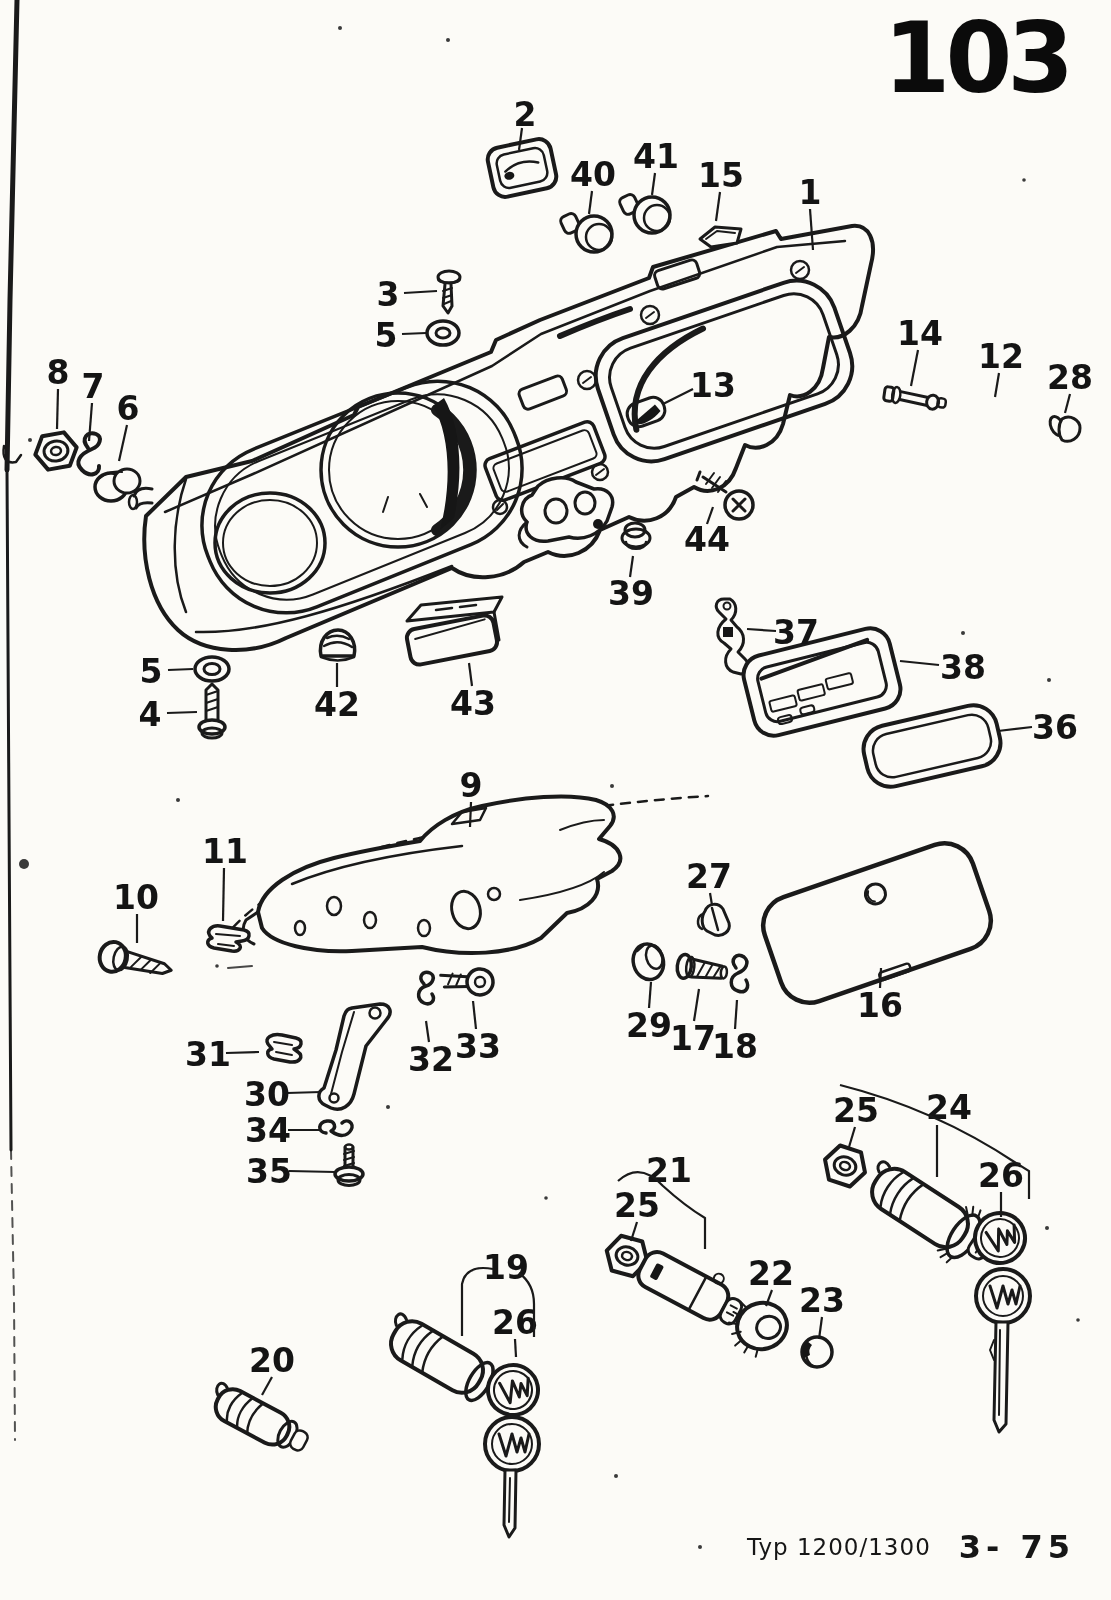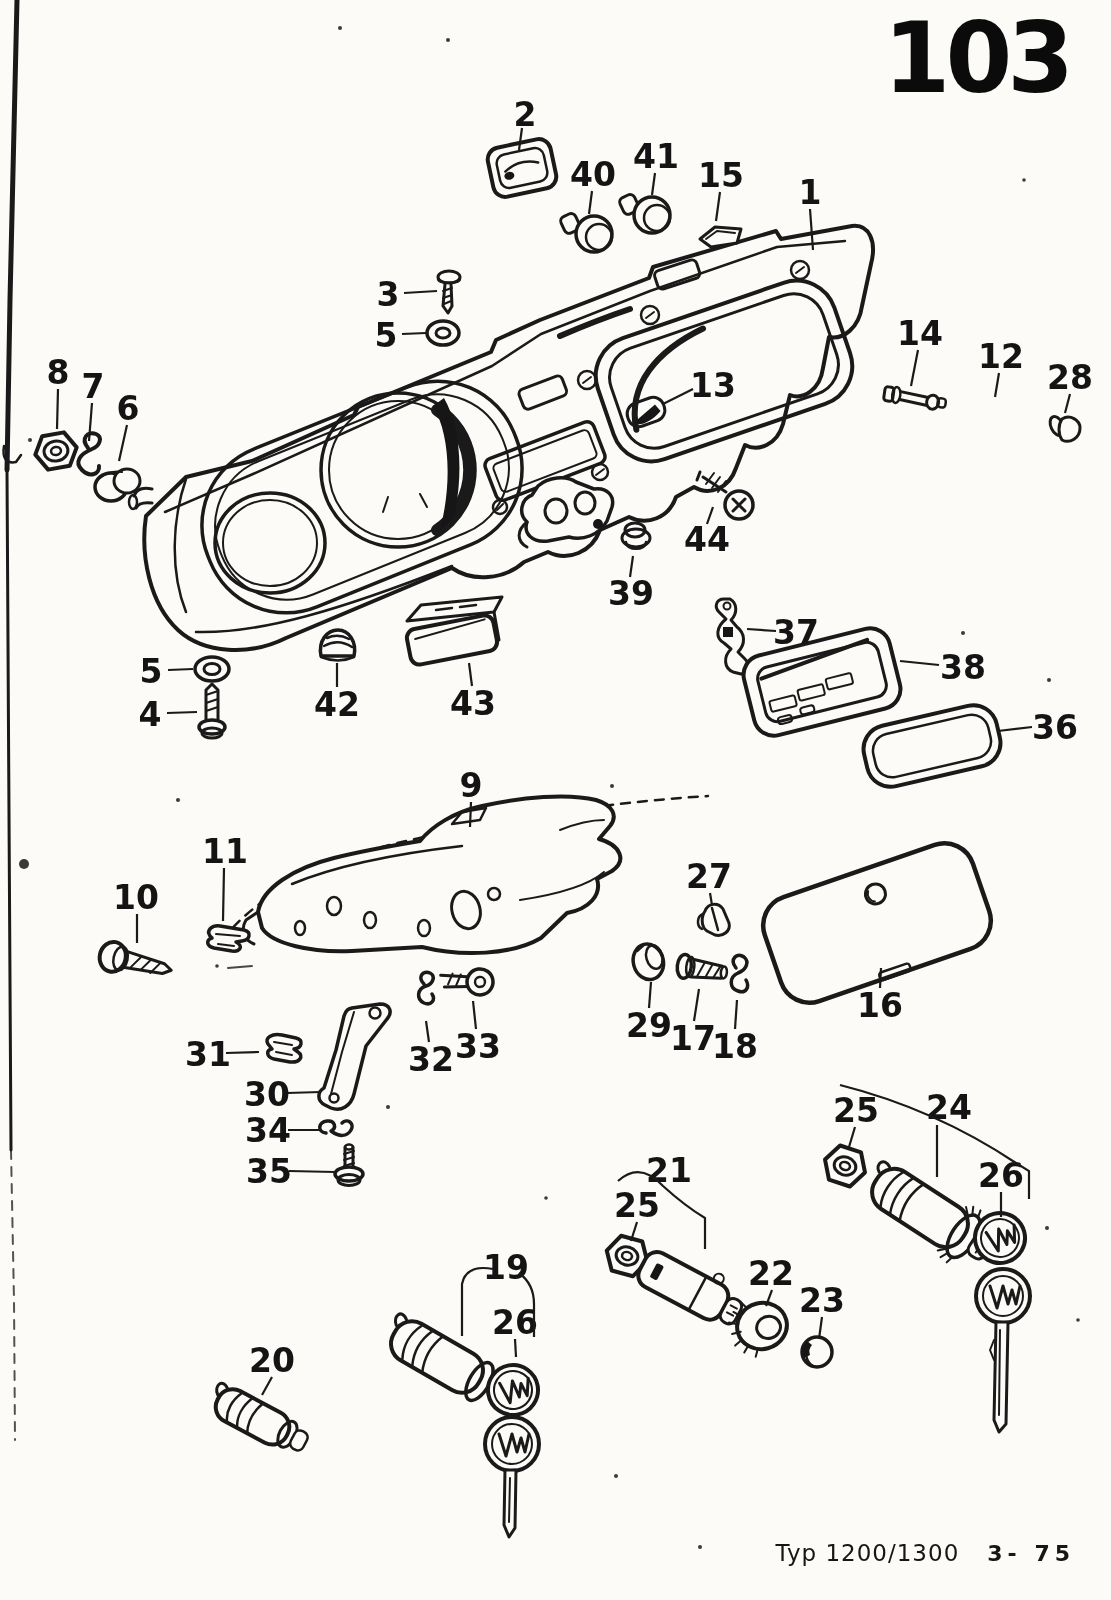--- a/index.html
+++ b/index.html
@@ -18,7 +18,7 @@
     display:flex;align-items:center;gap:28px;color:#161616;
   }
   .footer .model{font-size:23px;letter-spacing:1px;}
-  .footer .code{font-size:22px;font-weight:bold;letter-spacing:5px;}
+  .footer .code{font-size:32px;font-weight:bold;letter-spacing:5px;}
   svg{position:absolute;left:0;top:0;}
   svg *{vector-effect:none;}
   .ln, .f, .k{stroke:#1a1a1a;stroke-linecap:round;stroke-linejoin:round;fill:none;}

